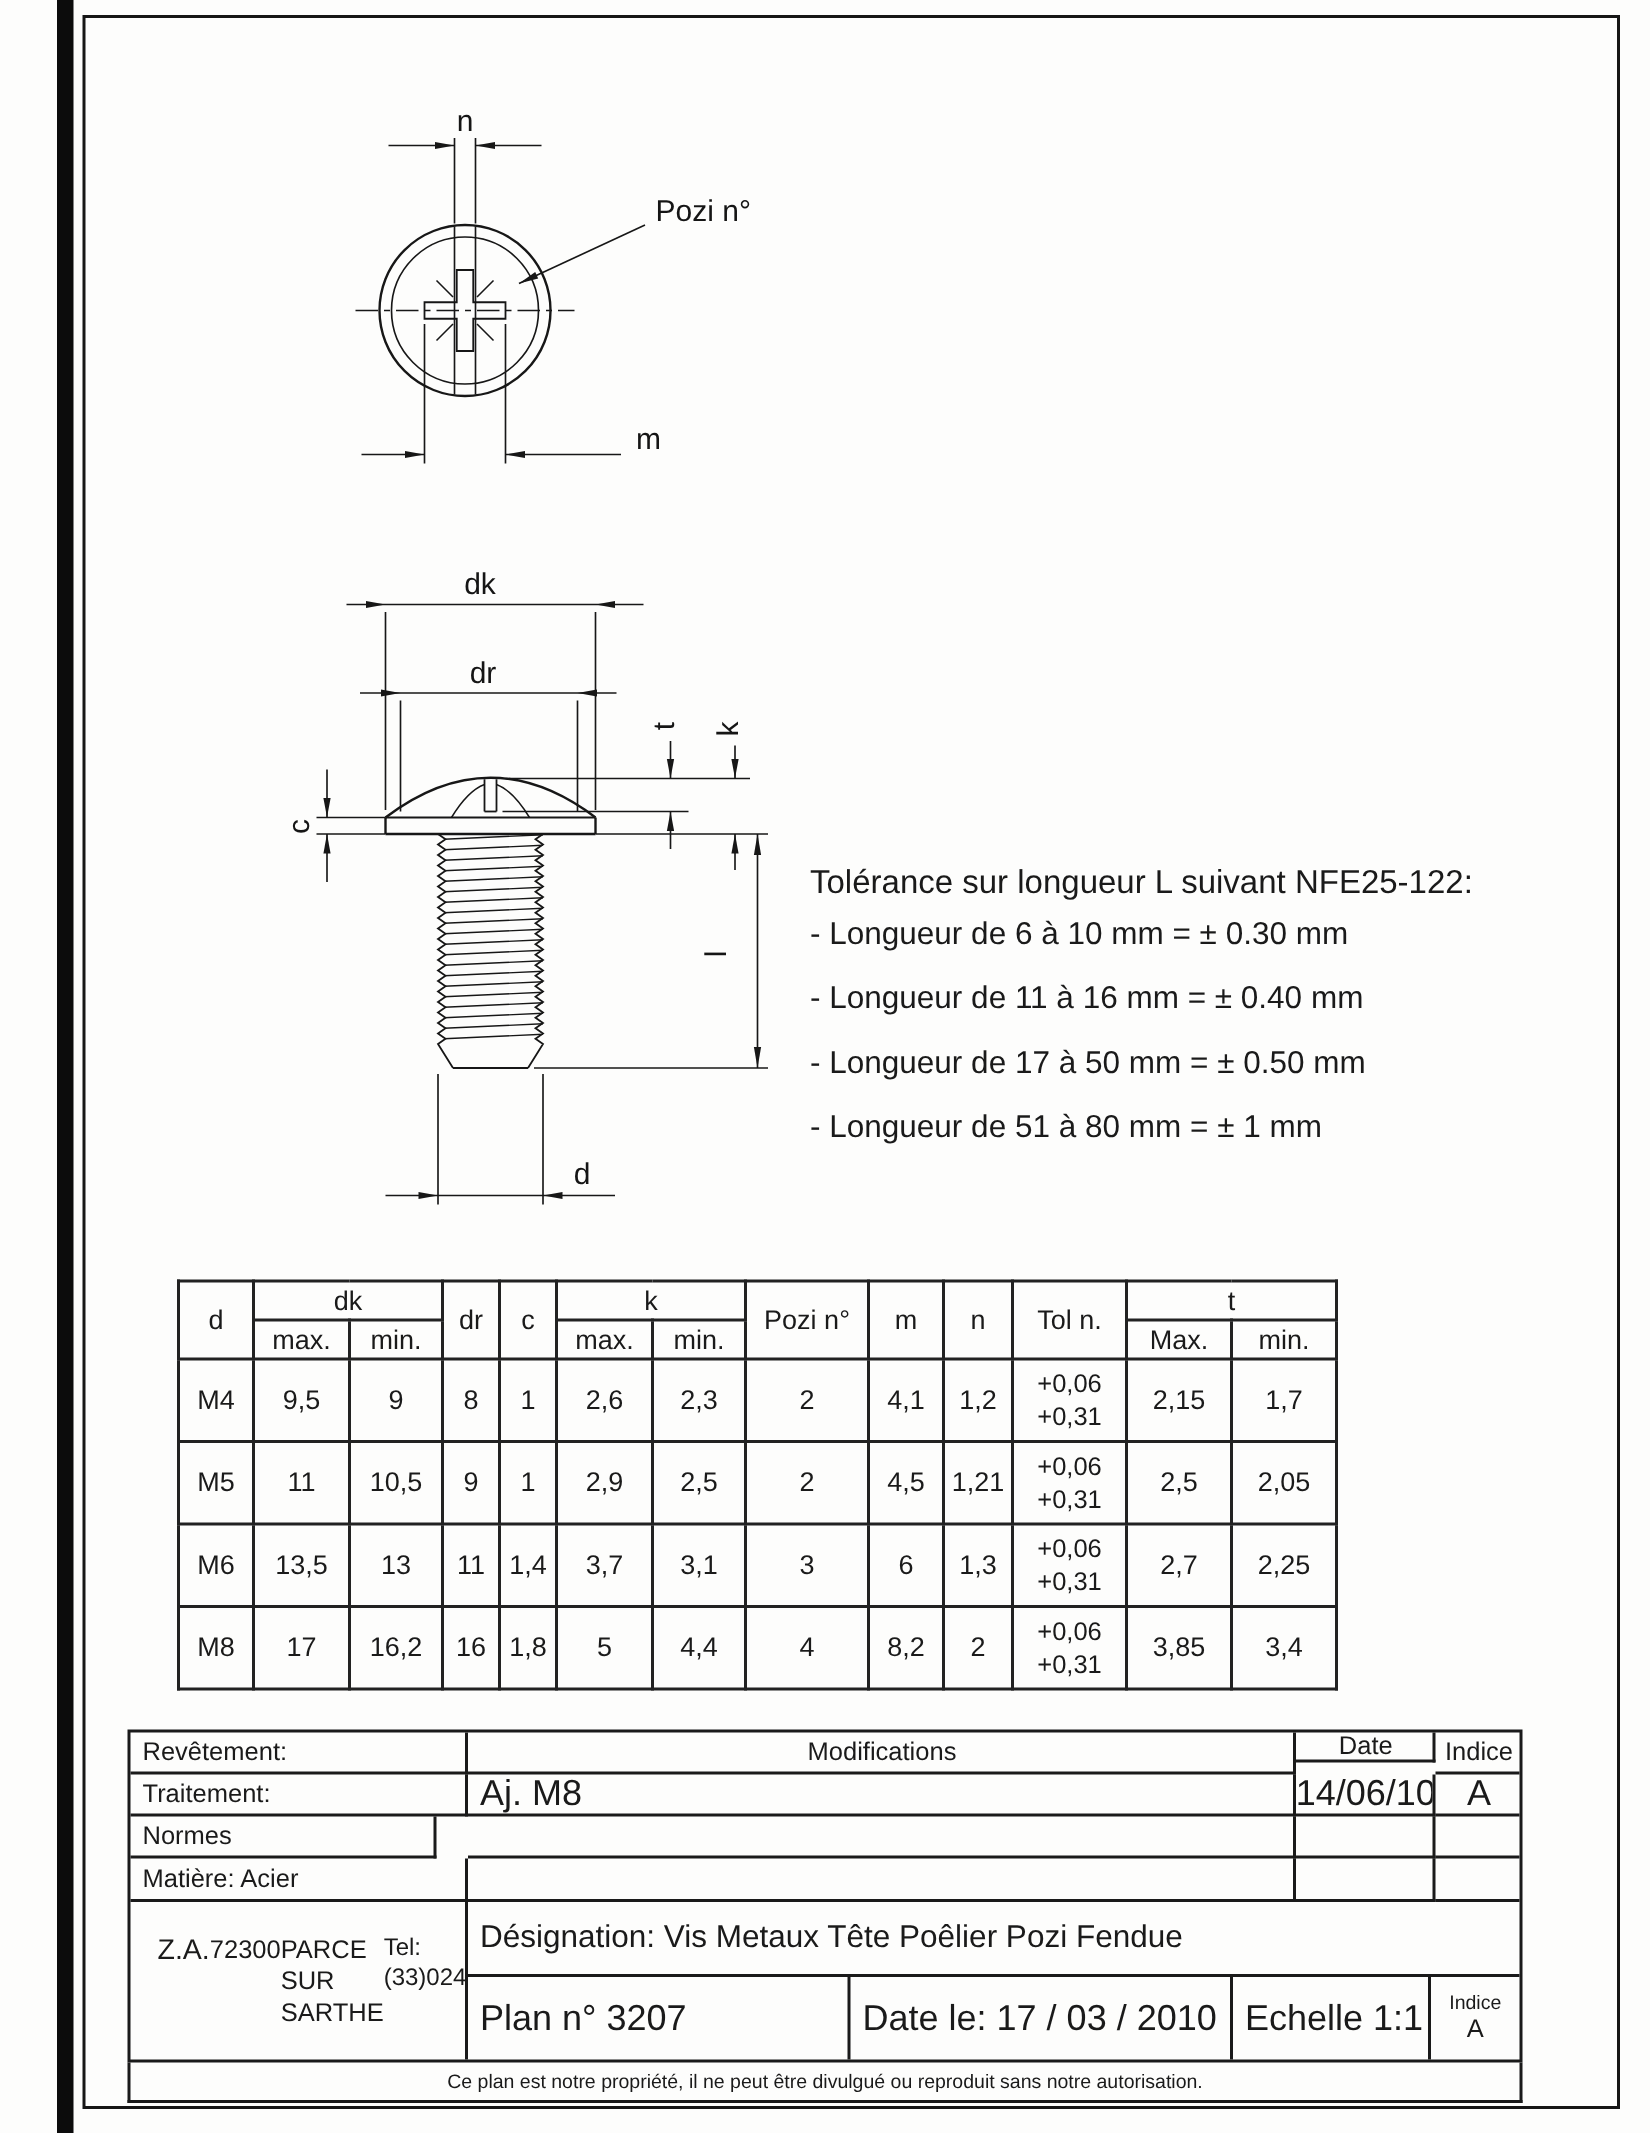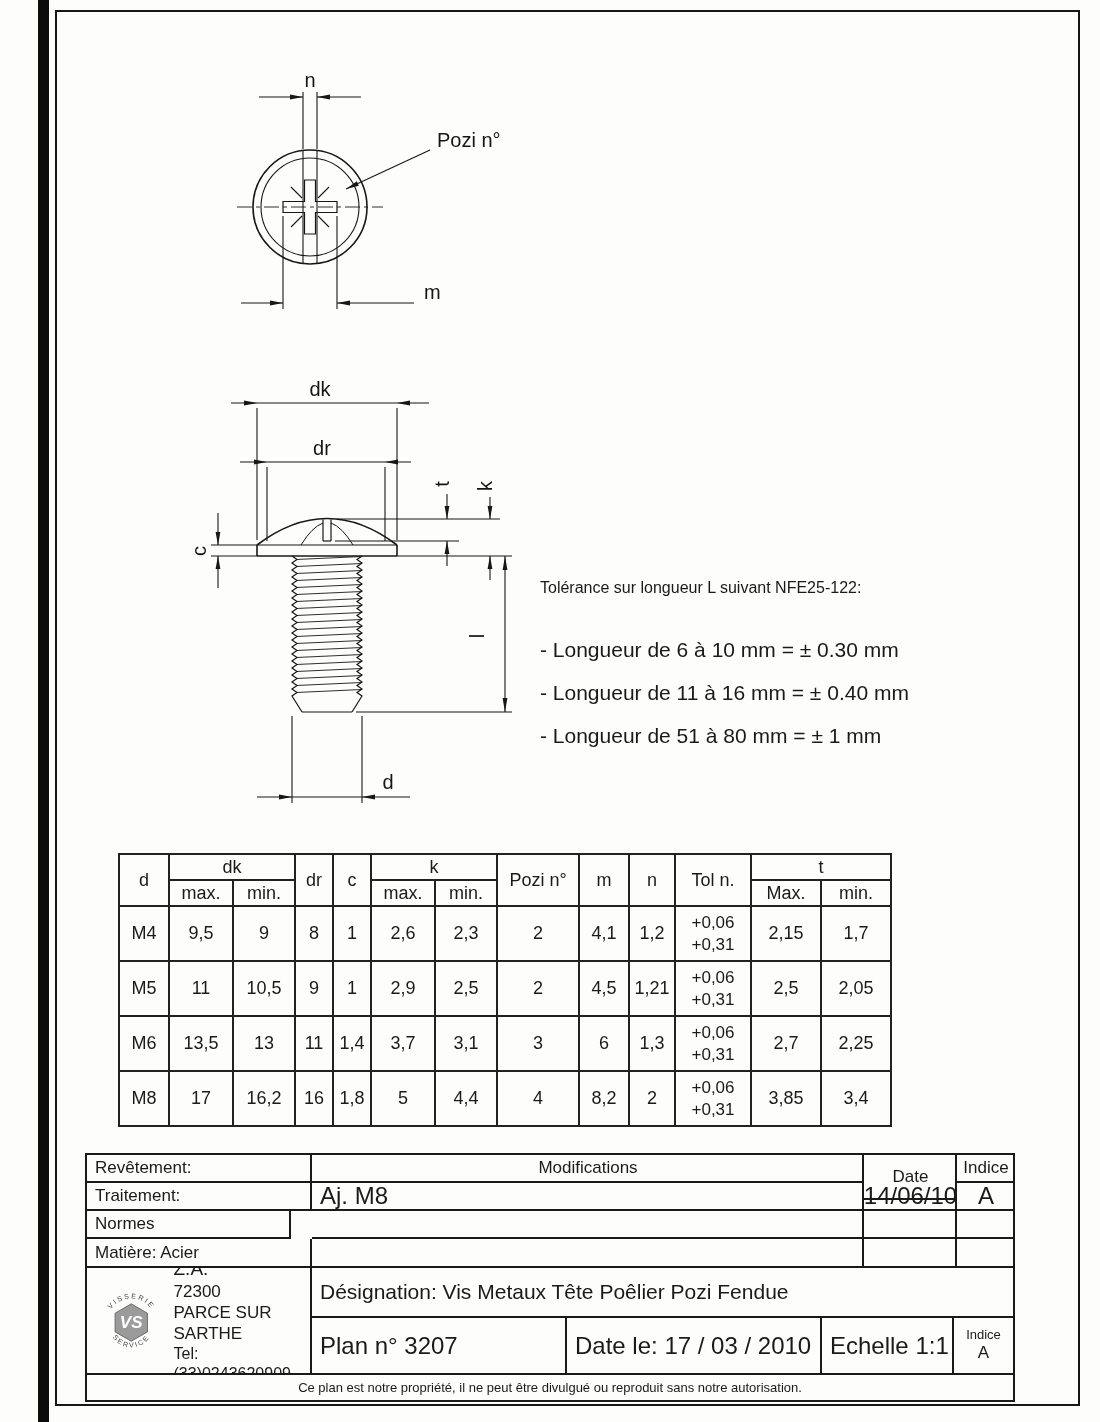--- a/index.html
+++ b/index.html
@@ -11,7 +11,7 @@
   .drawing-svg{position:absolute;left:0;top:0}
   .drawing-svg text{font-family:"Liberation Sans","DejaVu Sans",sans-serif;font-size:20px;fill:#151515}
   .tol-note{position:absolute;left:540px;top:575px;width:500px}
-  .tol-title{font-size:16px;line-height:26px;margin-bottom:37px}
+  .tol-title{font-size:22px;line-height:26px;margin-bottom:10px}
   .tol-line{font-size:21px;line-height:24px;margin-bottom:19px}
   table.dims{position:absolute;left:118px;top:853px;width:772px;border-collapse:collapse;table-layout:fixed}
   table.dims td{border:2px solid #222;text-align:center;vertical-align:middle;font-size:18px;padding:0}

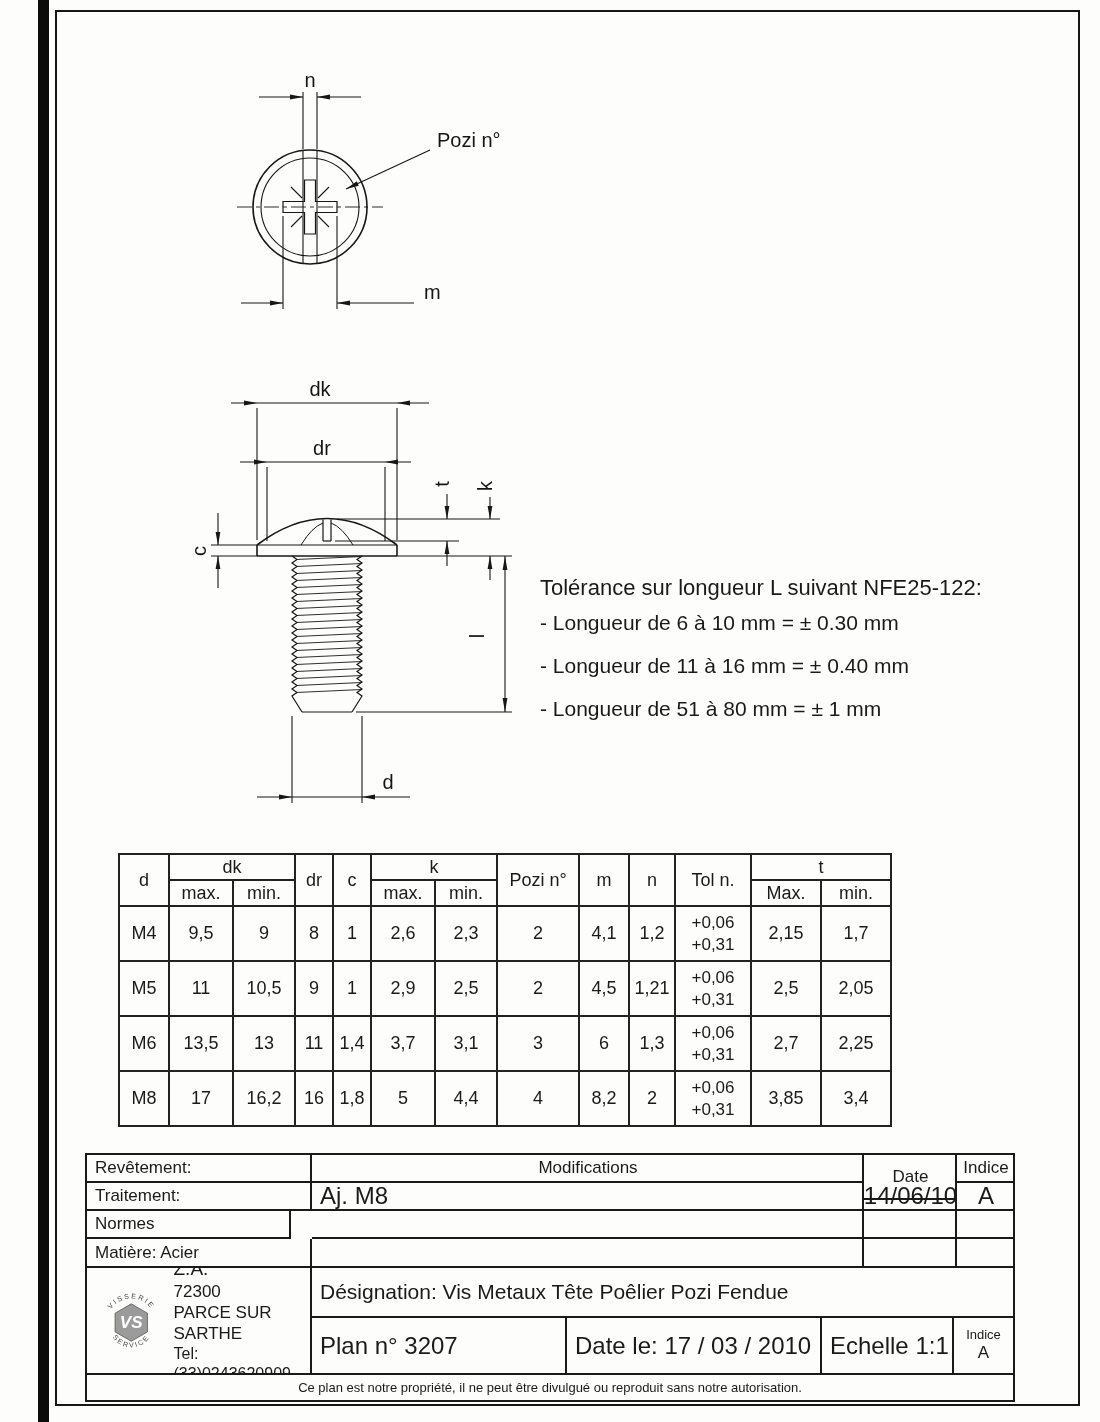--- a/index.html
+++ b/index.html
@@ -191,6 +191,7 @@
     <div class="tol-title">Tolérance sur longueur L suivant NFE25-122:</div>
     <div class="tol-line">- Longueur de 6 à 10 mm = ± 0.30 mm</div>
     <div class="tol-line">- Longueur de 11 à 16 mm = ± 0.40 mm</div>
+    <div class="tol-line">- Longueur de 17 à 50 mm = ± 0.50 mm</div>
     <div class="tol-line">- Longueur de 51 à 80 mm = ± 1 mm</div>
   </div>
 

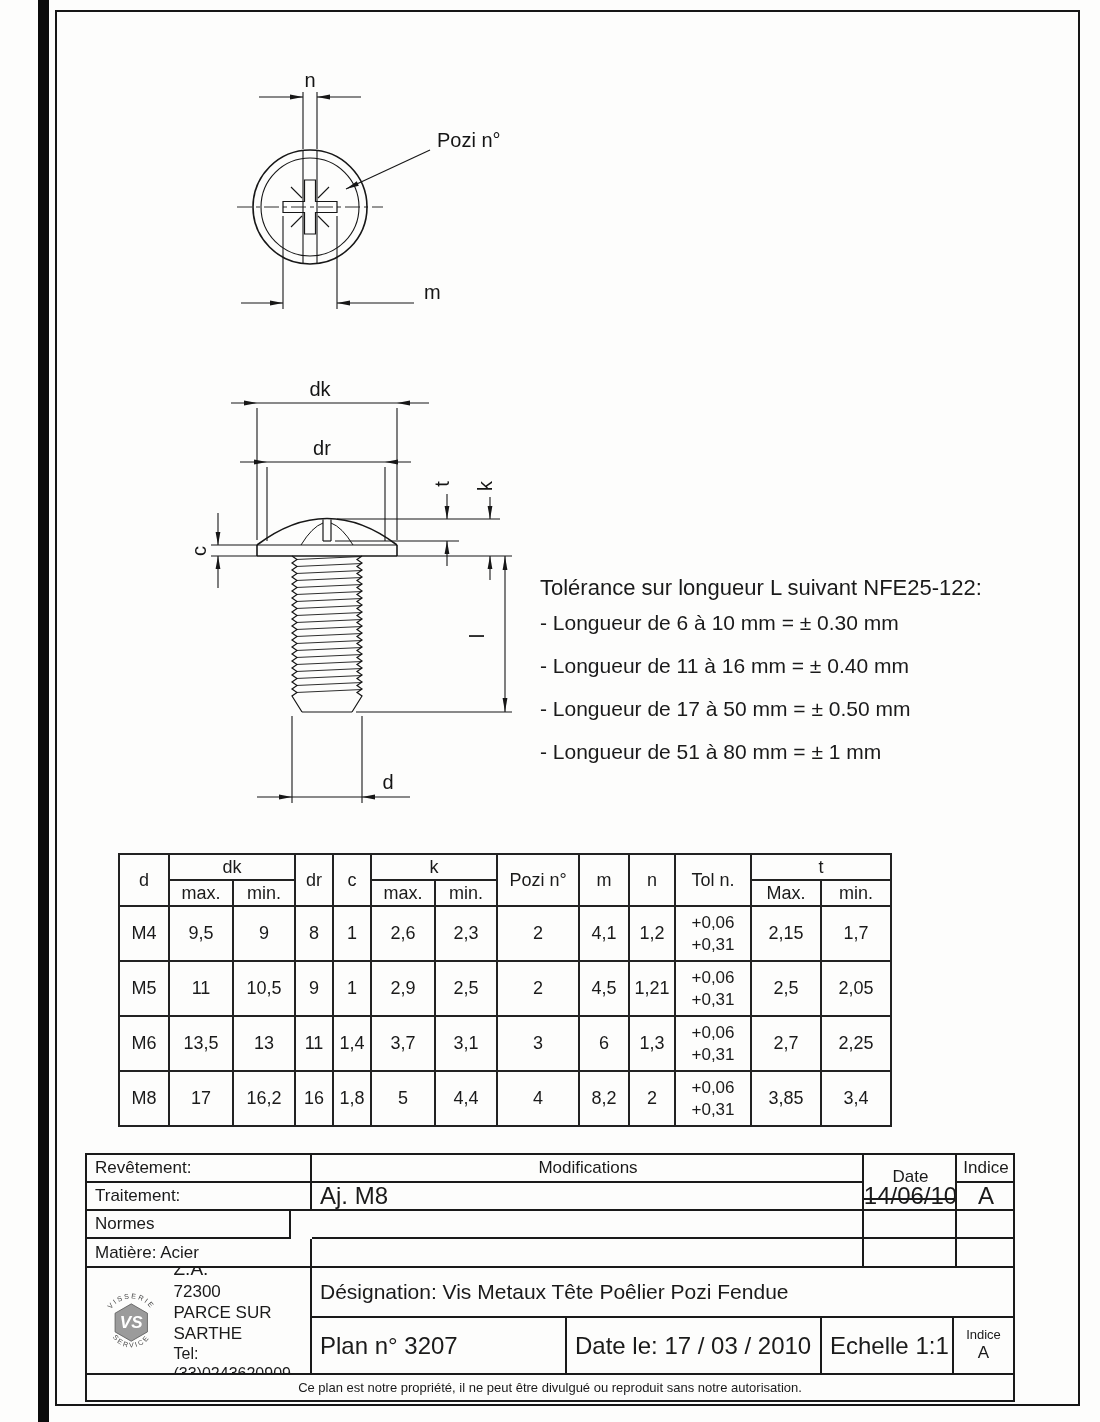--- a/index.html
+++ b/index.html
@@ -306,7 +306,7 @@
     <div class="cell" style="left:0;top:84px;width:225px;height:29px">Matière: Acier</div>
 
     <div class="cell center" style="left:225px;top:0;width:552px;height:28px">Modifications</div>
-    <div class="cell center" style="left:777px;top:0;width:93px;height:45px">Date</div>
+    <div class="cell center" style="left:777px;top:0;width:93px;height:20px">Date</div>
     <div class="cell center er" style="left:870px;top:0;width:56px;height:28px">Indice</div>
 
     <div class="cell big" style="left:225px;top:28px;width:552px;height:28px">Aj. M8</div>

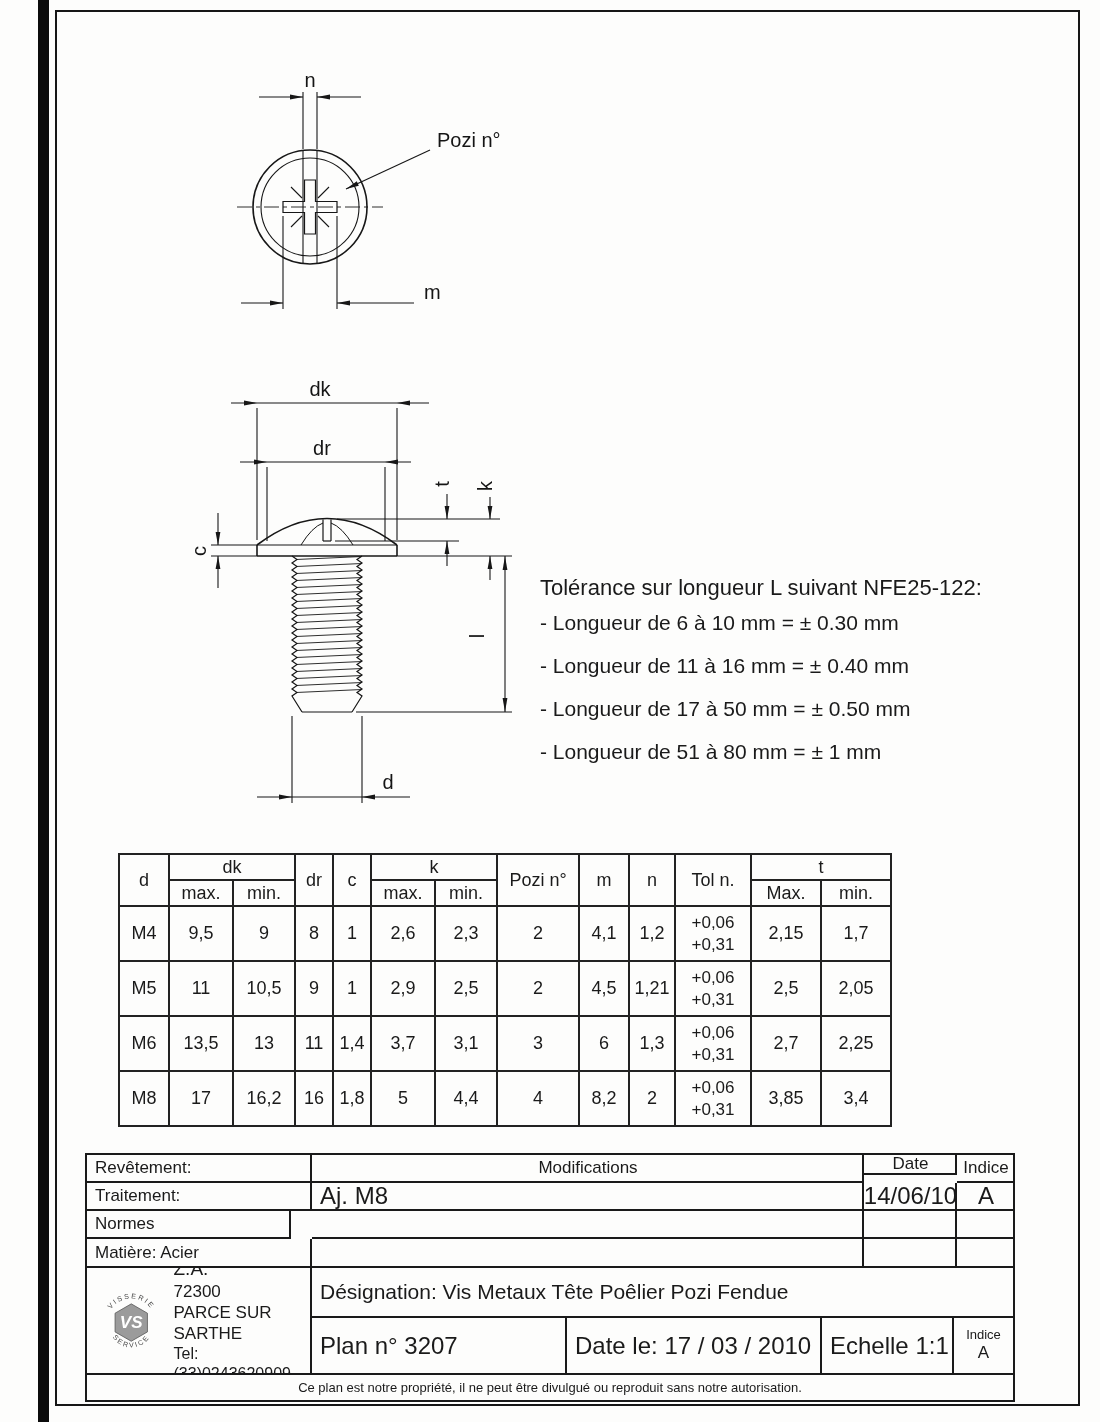--- a/index.html
+++ b/index.html
@@ -30,7 +30,7 @@
   .stack .small{font-size:13px}
   .stack .val{font-size:17px}
   .logo-wrap{gap:8px;padding-left:10px}
-  .addr{display:flex;flex-direction:column;line-height:1.25}
+  .addr{display:flex;flex-direction:row;line-height:1.25}
   .addr .za{font-size:19px}
   .addr .tiny{font-size:17px}
   .addr .tel{font-size:16px}

